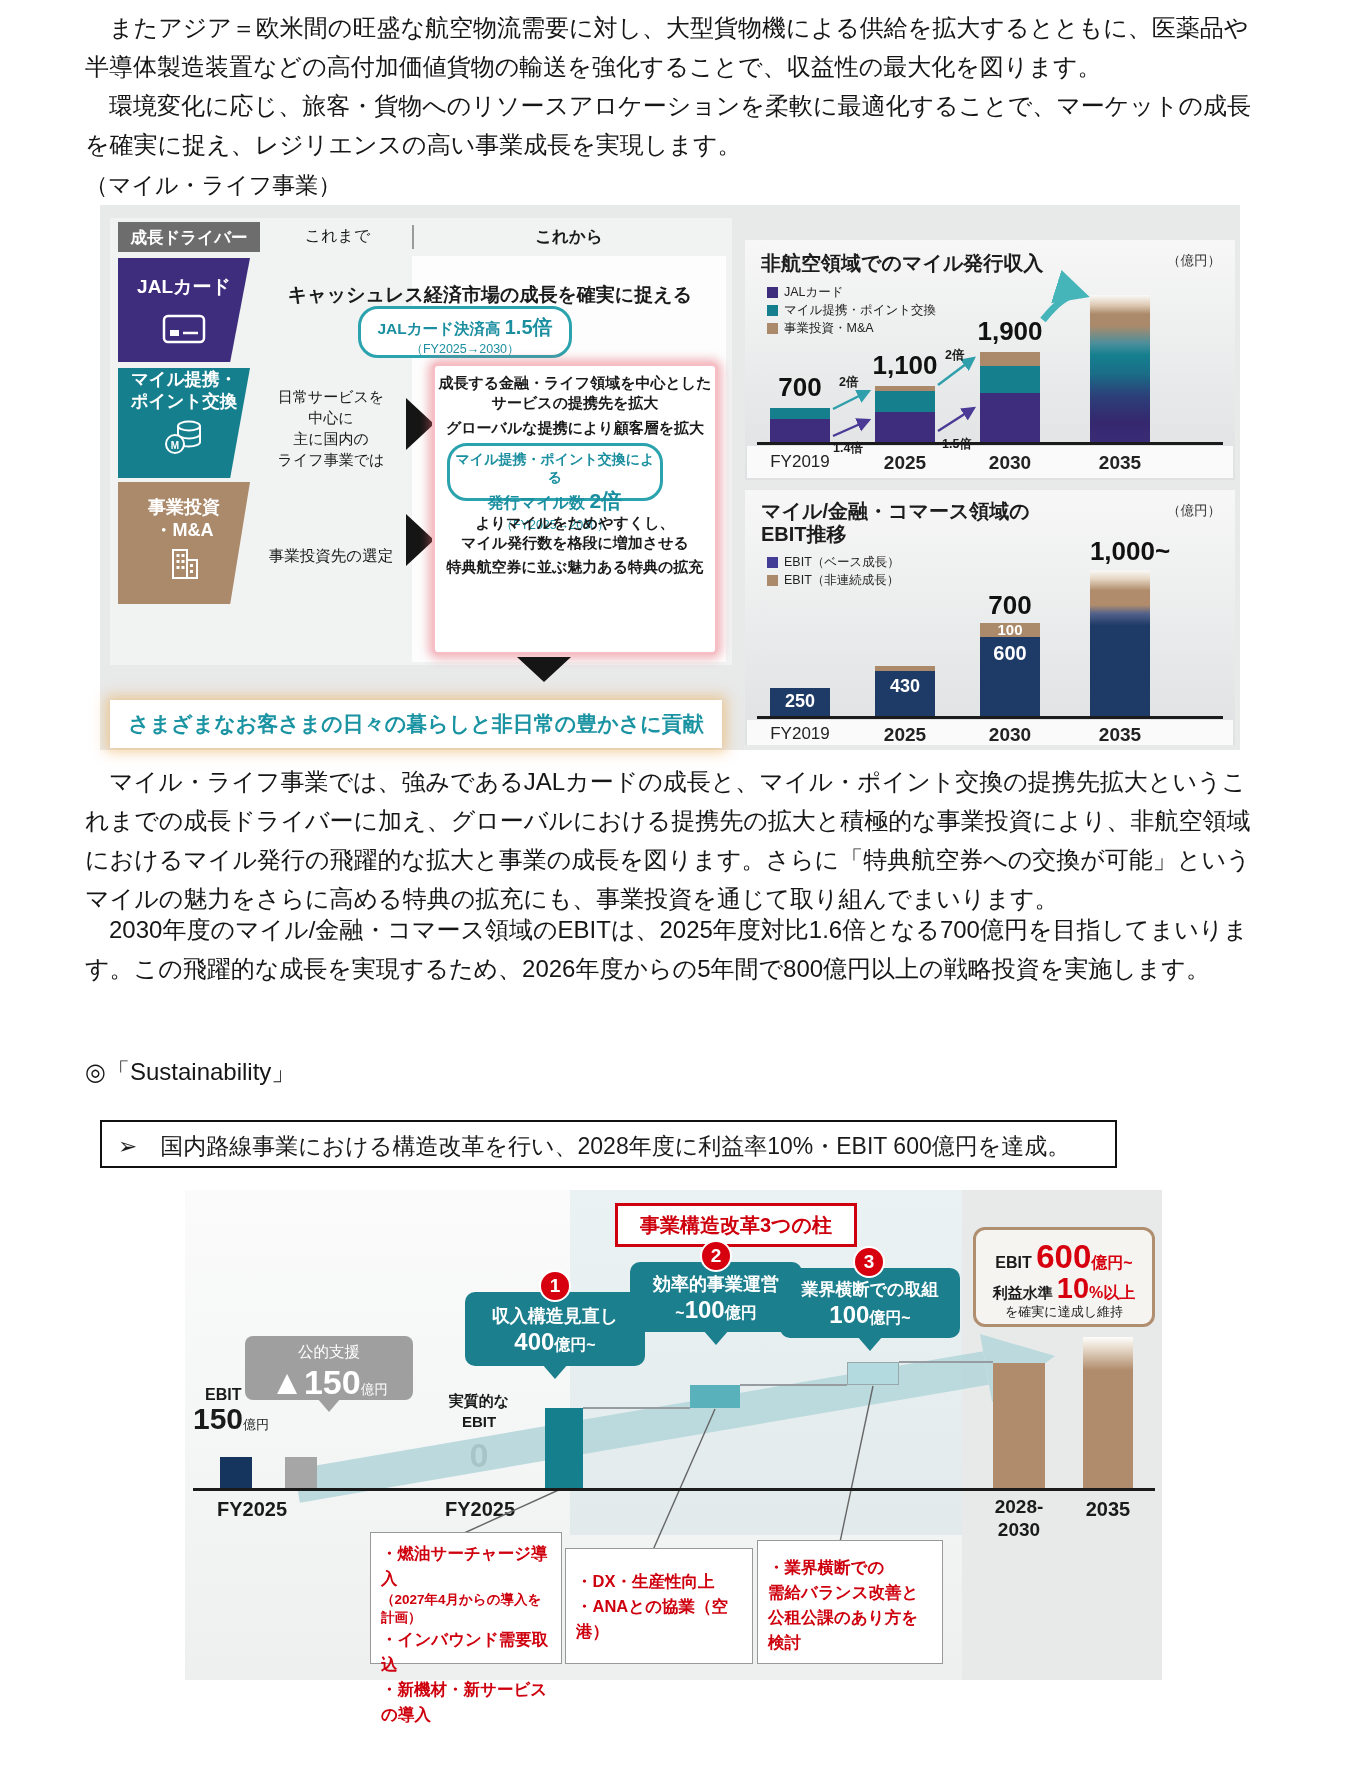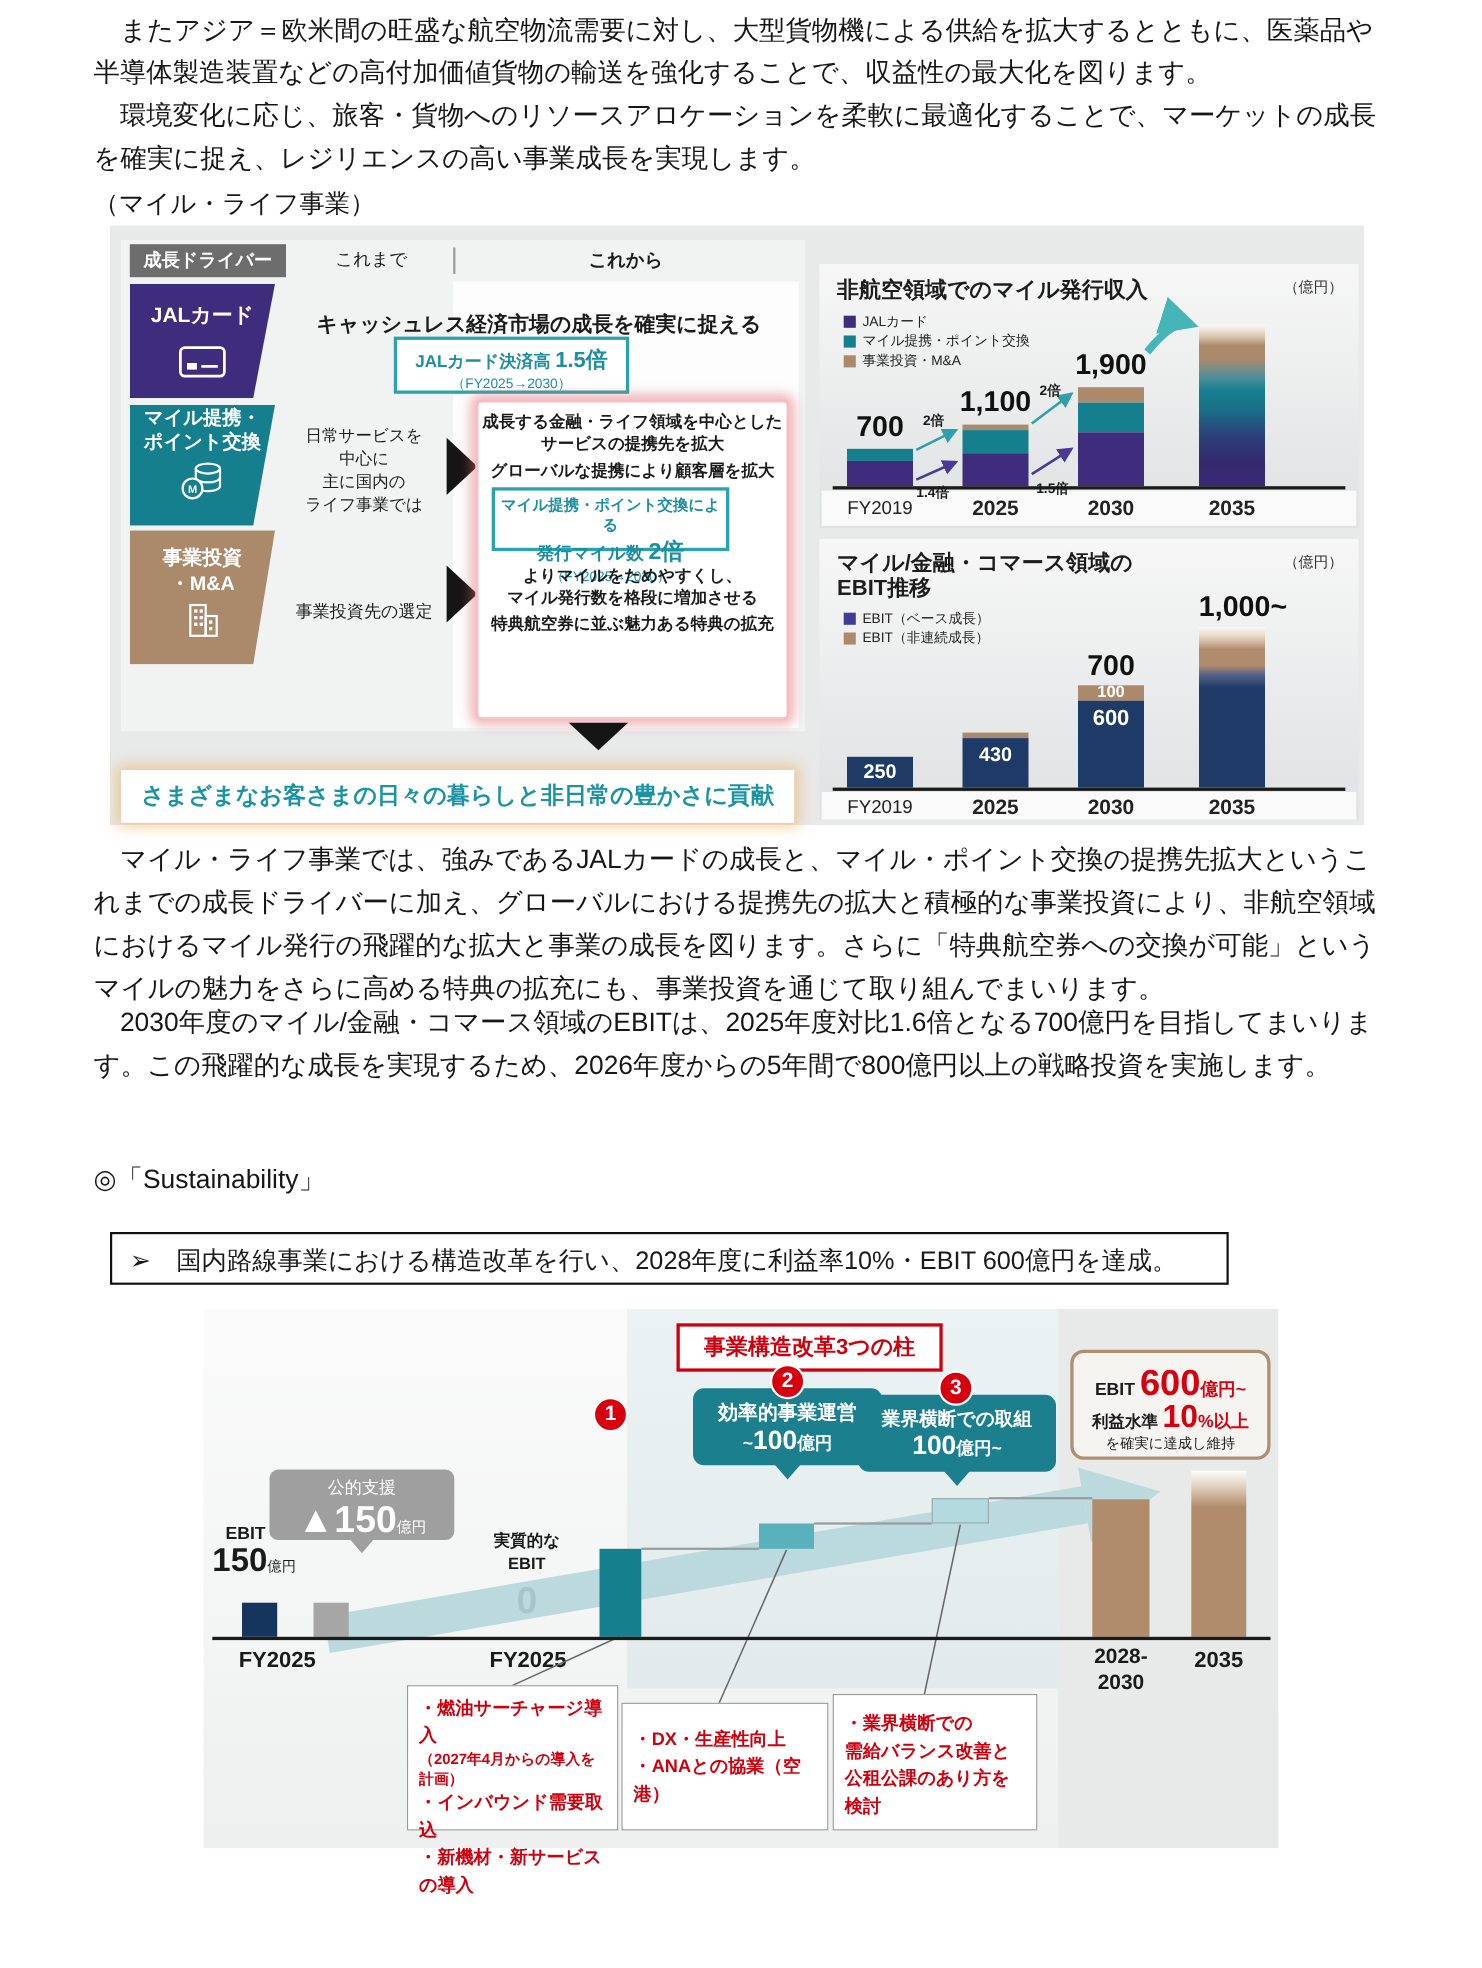--- a/index.html
+++ b/index.html
@@ -17,7 +17,7 @@
   .cardL{position:absolute;left:10px;top:13px;width:622px;height:447px;background:#f1f2f2}
   .labelbox{position:absolute;left:8px;width:132px;color:#fff;display:flex;flex-direction:column;align-items:center;
             clip-path:polygon(0 0,100% 0,85% 100%,0 100%)}
-  .kpibox{position:absolute;background:#fff;border:3px solid #2aa3ae;border-radius:0;color:#1b8fa0;text-align:center}
+  .kpibox{position:absolute;background:#fff;border:3px solid #2aa3ae;border-radius:20px;color:#1b8fa0;text-align:center}
   .tri-r{position:absolute;width:0;height:0;border-top:26px solid transparent;border-bottom:26px solid transparent;border-left:28px solid #151515}
   .pinkbox{position:absolute;left:322px;top:145px;width:286px;height:292px;background:#fff;border:3px solid #f5bfc5;
            border-radius:6px;box-shadow:0 0 10px 4px rgba(228,98,110,.45)}

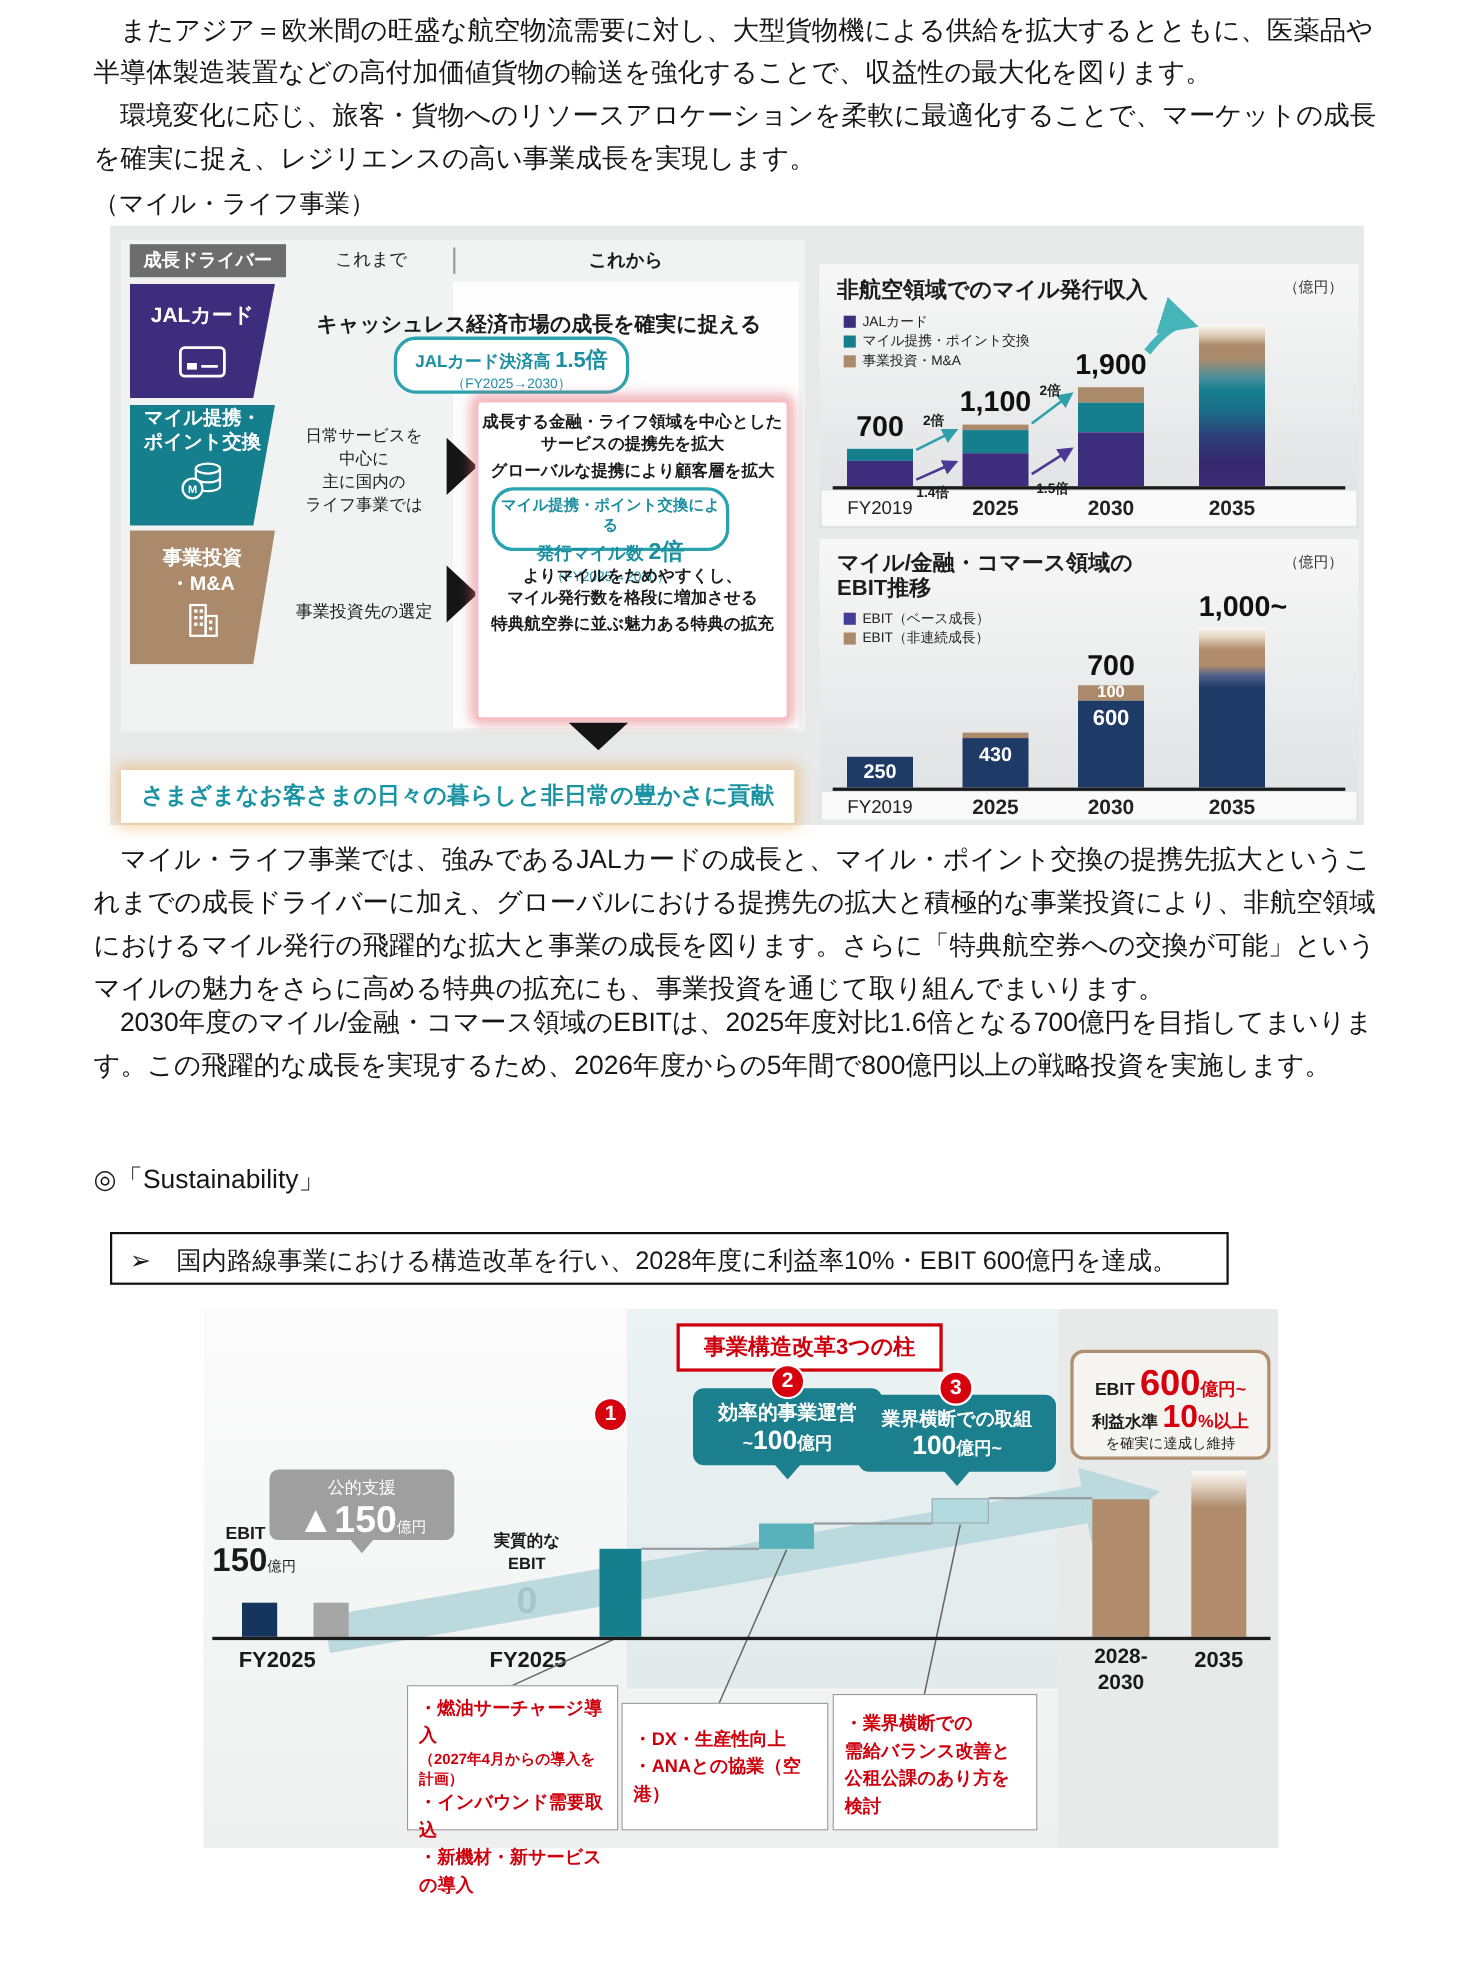--- a/index.html
+++ b/index.html
@@ -284,6 +284,10 @@
     </div>
 
     <div class="numc" style="left:354px;top:80px">1</div>
+    <div class="bub" style="left:280px;top:102px;width:180px;height:74px;z-index:3">
+      <div class="b" style="font-size:18px;margin-top:12px">収入構造見直し</div>
+      <div><span class="b" style="font-size:24px">400</span><span class="b" style="font-size:16px">億円~</span></div>
+    </div>
 
     <div class="numc" style="left:515px;top:50px">2</div>
     <div class="bub" style="left:445px;top:72px;width:172px;height:70px;z-index:3">

